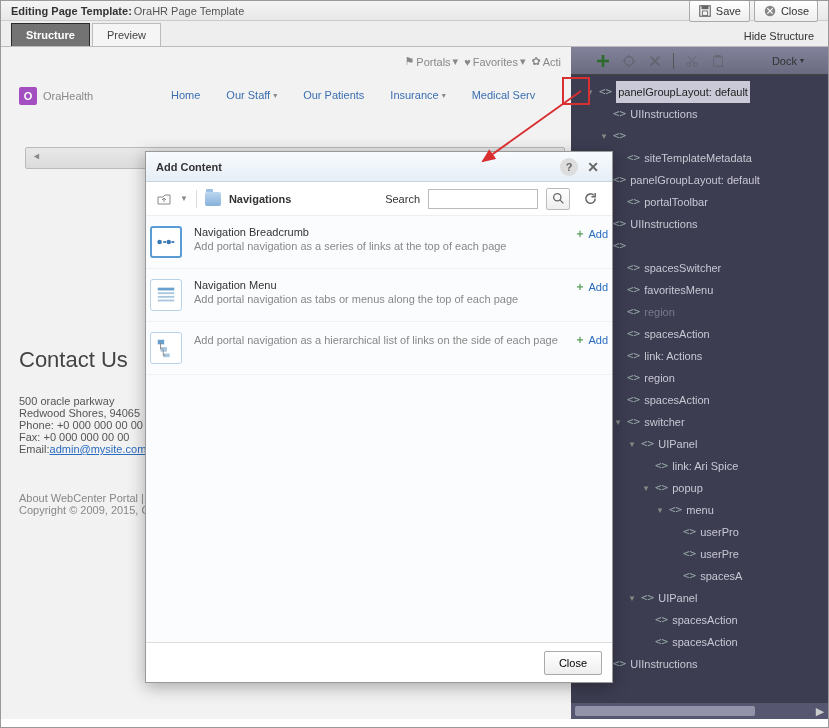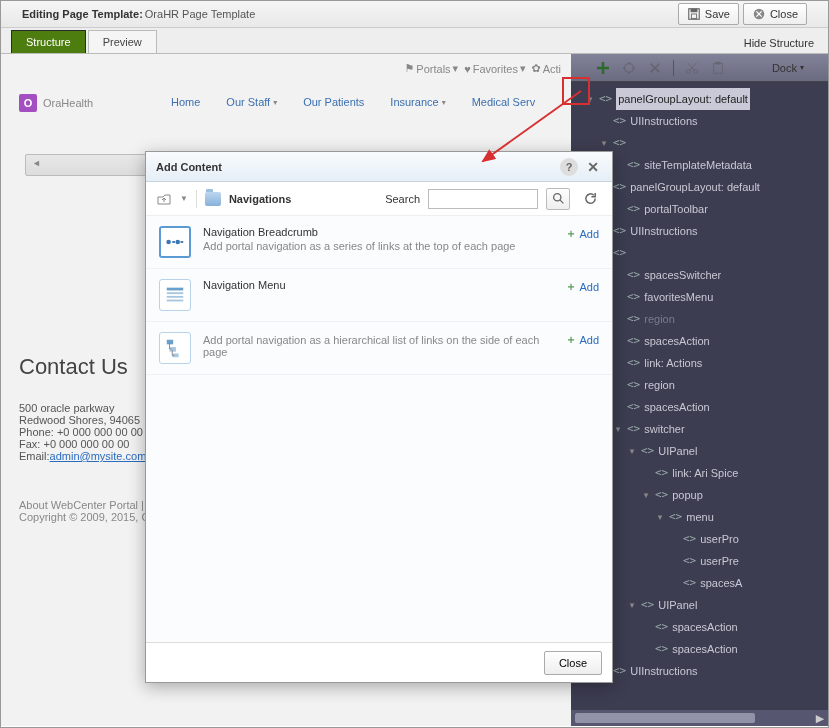--- a/index.html
+++ b/index.html
@@ -4,7 +4,7 @@
 <style>
 *{box-sizing:border-box;margin:0;padding:0;font-family:Tahoma,Arial,sans-serif;font-size:11px}
 body{background:#fff;width:829px;height:728px;overflow:hidden;position:relative;border:1px solid #999}
-.topbar{height:27px;background:linear-gradient(#f5f5f5,#e8e8e8);border-bottom:1px solid #ccc;display:flex;align-items:center;padding:0 21px}
+.topbar{height:20px;background:linear-gradient(#f5f5f5,#e8e8e8);border-bottom:1px solid #ccc;display:flex;align-items:center;padding:0 10px}
 .topbar-title{font-weight:bold;color:#333}
 .topbar-sub{color:#555;margin-left:2px}
 .topbar-spacer{flex:1}

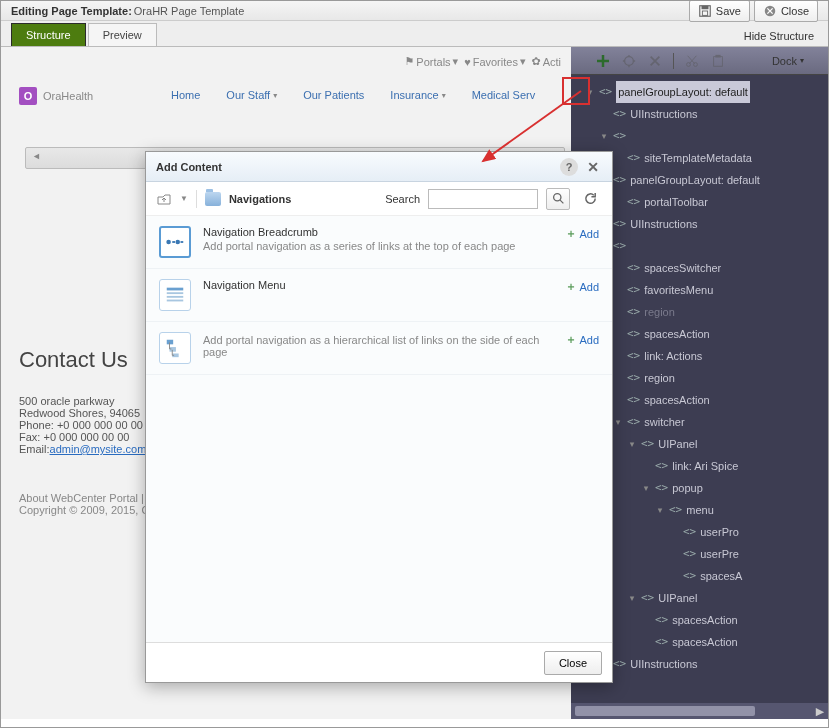--- a/index.html
+++ b/index.html
@@ -12,7 +12,7 @@
 .tbtn svg{width:14px;height:14px}
 .tabbar{height:26px;background:#eee;display:flex;align-items:flex-end;padding:0 10px;border-bottom:1px solid #bbb}
 .tab{padding:5px 14px;border:1px solid #bbb;border-bottom:none;background:#f5f5f5;color:#444;margin-right:2px;cursor:pointer}
-.tab.active{background:#4d7c0f;color:#fff;border-color:#2b2b2b;font-weight:normal}
+.tab.active{background:#737373;color:#fff;border-color:#2b2b2b;font-weight:bold}
 .tabbar-spacer{flex:1}
 .hidestruct{padding:4px;color:#333;font-weight:normal;cursor:pointer}
 .workspace{position:relative;height:672px;display:flex}

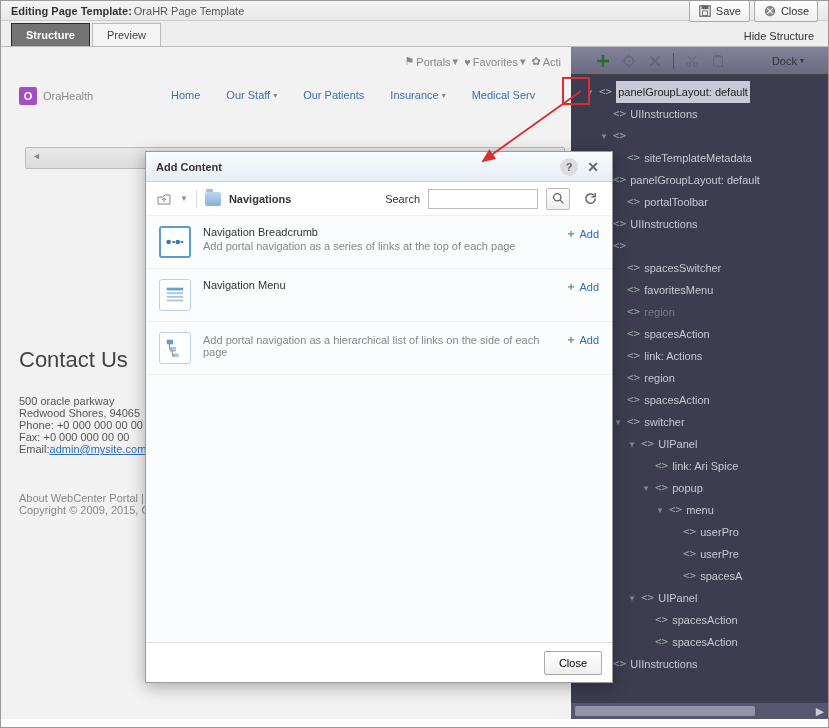--- a/index.html
+++ b/index.html
@@ -64,7 +64,7 @@
 .srch-input{width:110px;height:20px;border:1px solid #bbb;padding:0 4px}
 .sbtn{width:24px;height:22px;border:1px solid #bbb;background:linear-gradient(#fff,#eee);display:flex;align-items:center;justify-content:center;cursor:pointer;border-radius:2px}
 .dlg-body{flex:1;overflow:auto;background:#fafcfd}
-.item{display:flex;padding:10px 13px;border-bottom:1px solid #eef2f5;gap:12px}
+.item{display:flex;padding:10px 4px;border-bottom:1px solid #eef2f5;gap:12px}
 .item-ico{width:32px;height:32px;background:#fff;border:1px solid #b8d2ea;border-radius:3px;display:flex;align-items:center;justify-content:center;flex-shrink:0}
 .item-ico.sel{border:2px solid #5a9bd4}
 .item-main{flex:1}

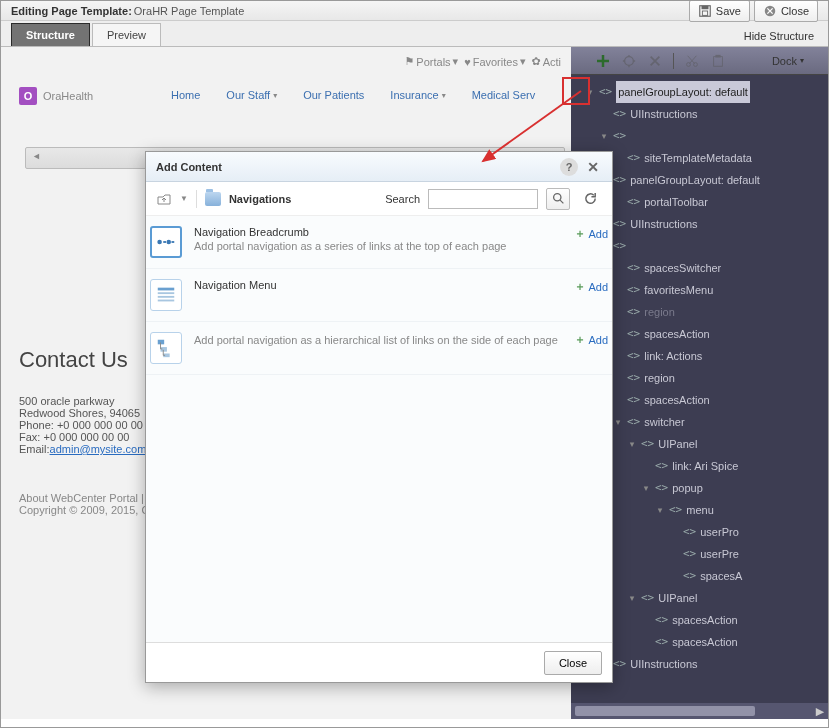--- a/index.html
+++ b/index.html
@@ -399,6 +399,7 @@
         </div>
         <div class="item-main">
           <div class="item-title">Navigation Menu</div>
+          <div class="item-desc">Add portal navigation as tabs or menus along the top of each page</div>
         </div>
         <div class="item-add">
           <span class="plus">＋</span>

